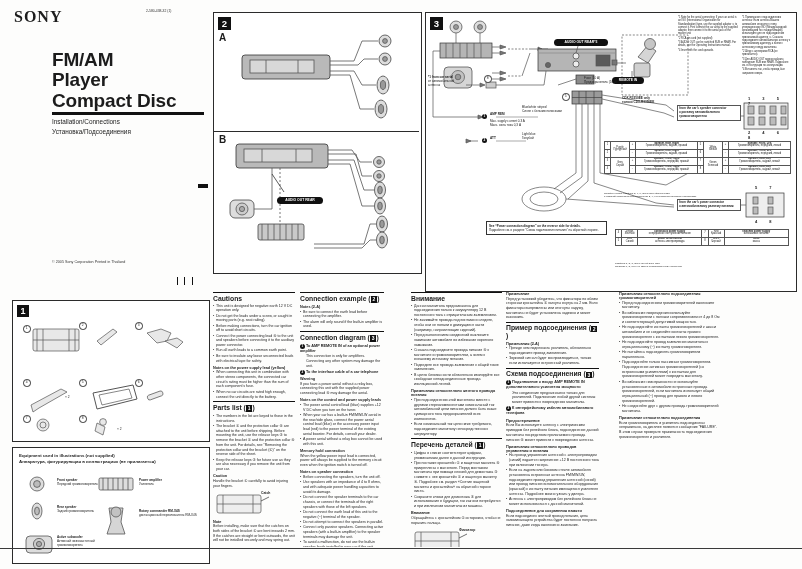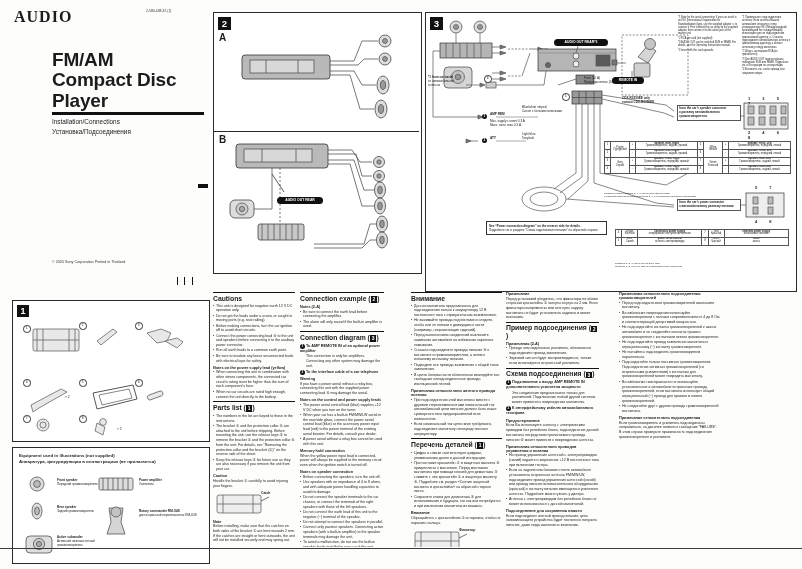--- a/index.html
+++ b/index.html
@@ -45,7 +45,7 @@
 
 <div class="page">
 
-  <div class="abs" style="left:14px;top:8px;font-family:'Liberation Serif',serif;font-weight:bold;font-size:16px;letter-spacing:1px;">AUDIO</div>
+  <div class="abs" style="left:14px;top:8px;font-family:'Liberation Serif',serif;font-weight:bold;font-size:16px;letter-spacing:1px;">SONY</div>
   <div class="abs" style="left:146px;top:9px;font-size:3.4px;color:#333;">2-580-438-32 (1)</div>
 
   <div class="abs" style="left:52px;top:50px;font-size:19px;font-weight:bold;line-height:1.07;letter-spacing:-0.2px;">

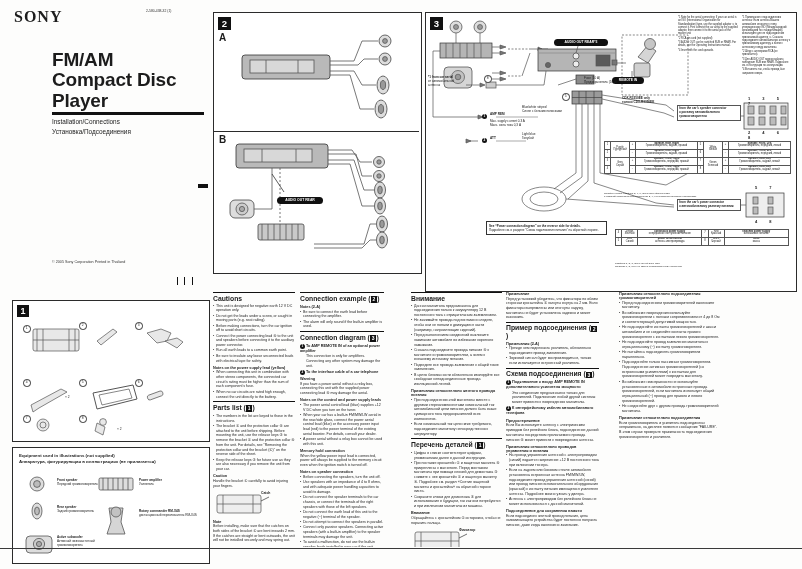--- a/index.html
+++ b/index.html
@@ -50,8 +50,8 @@
 
   <div class="abs" style="left:52px;top:50px;font-size:19px;font-weight:bold;line-height:1.07;letter-spacing:-0.2px;">
       <div>FM/AM</div>
+      <div>Player</div>
       <div>Compact Disc</div>
-      <div>Player</div>
     </div>
   <div class="abs" style="left:52px;top:112px;width:152px;height:2.6px;background:#111;"></div>
   <div class="abs" style="left:52px;top:118px;font-size:6.4px;">Installation/Connections</div>

